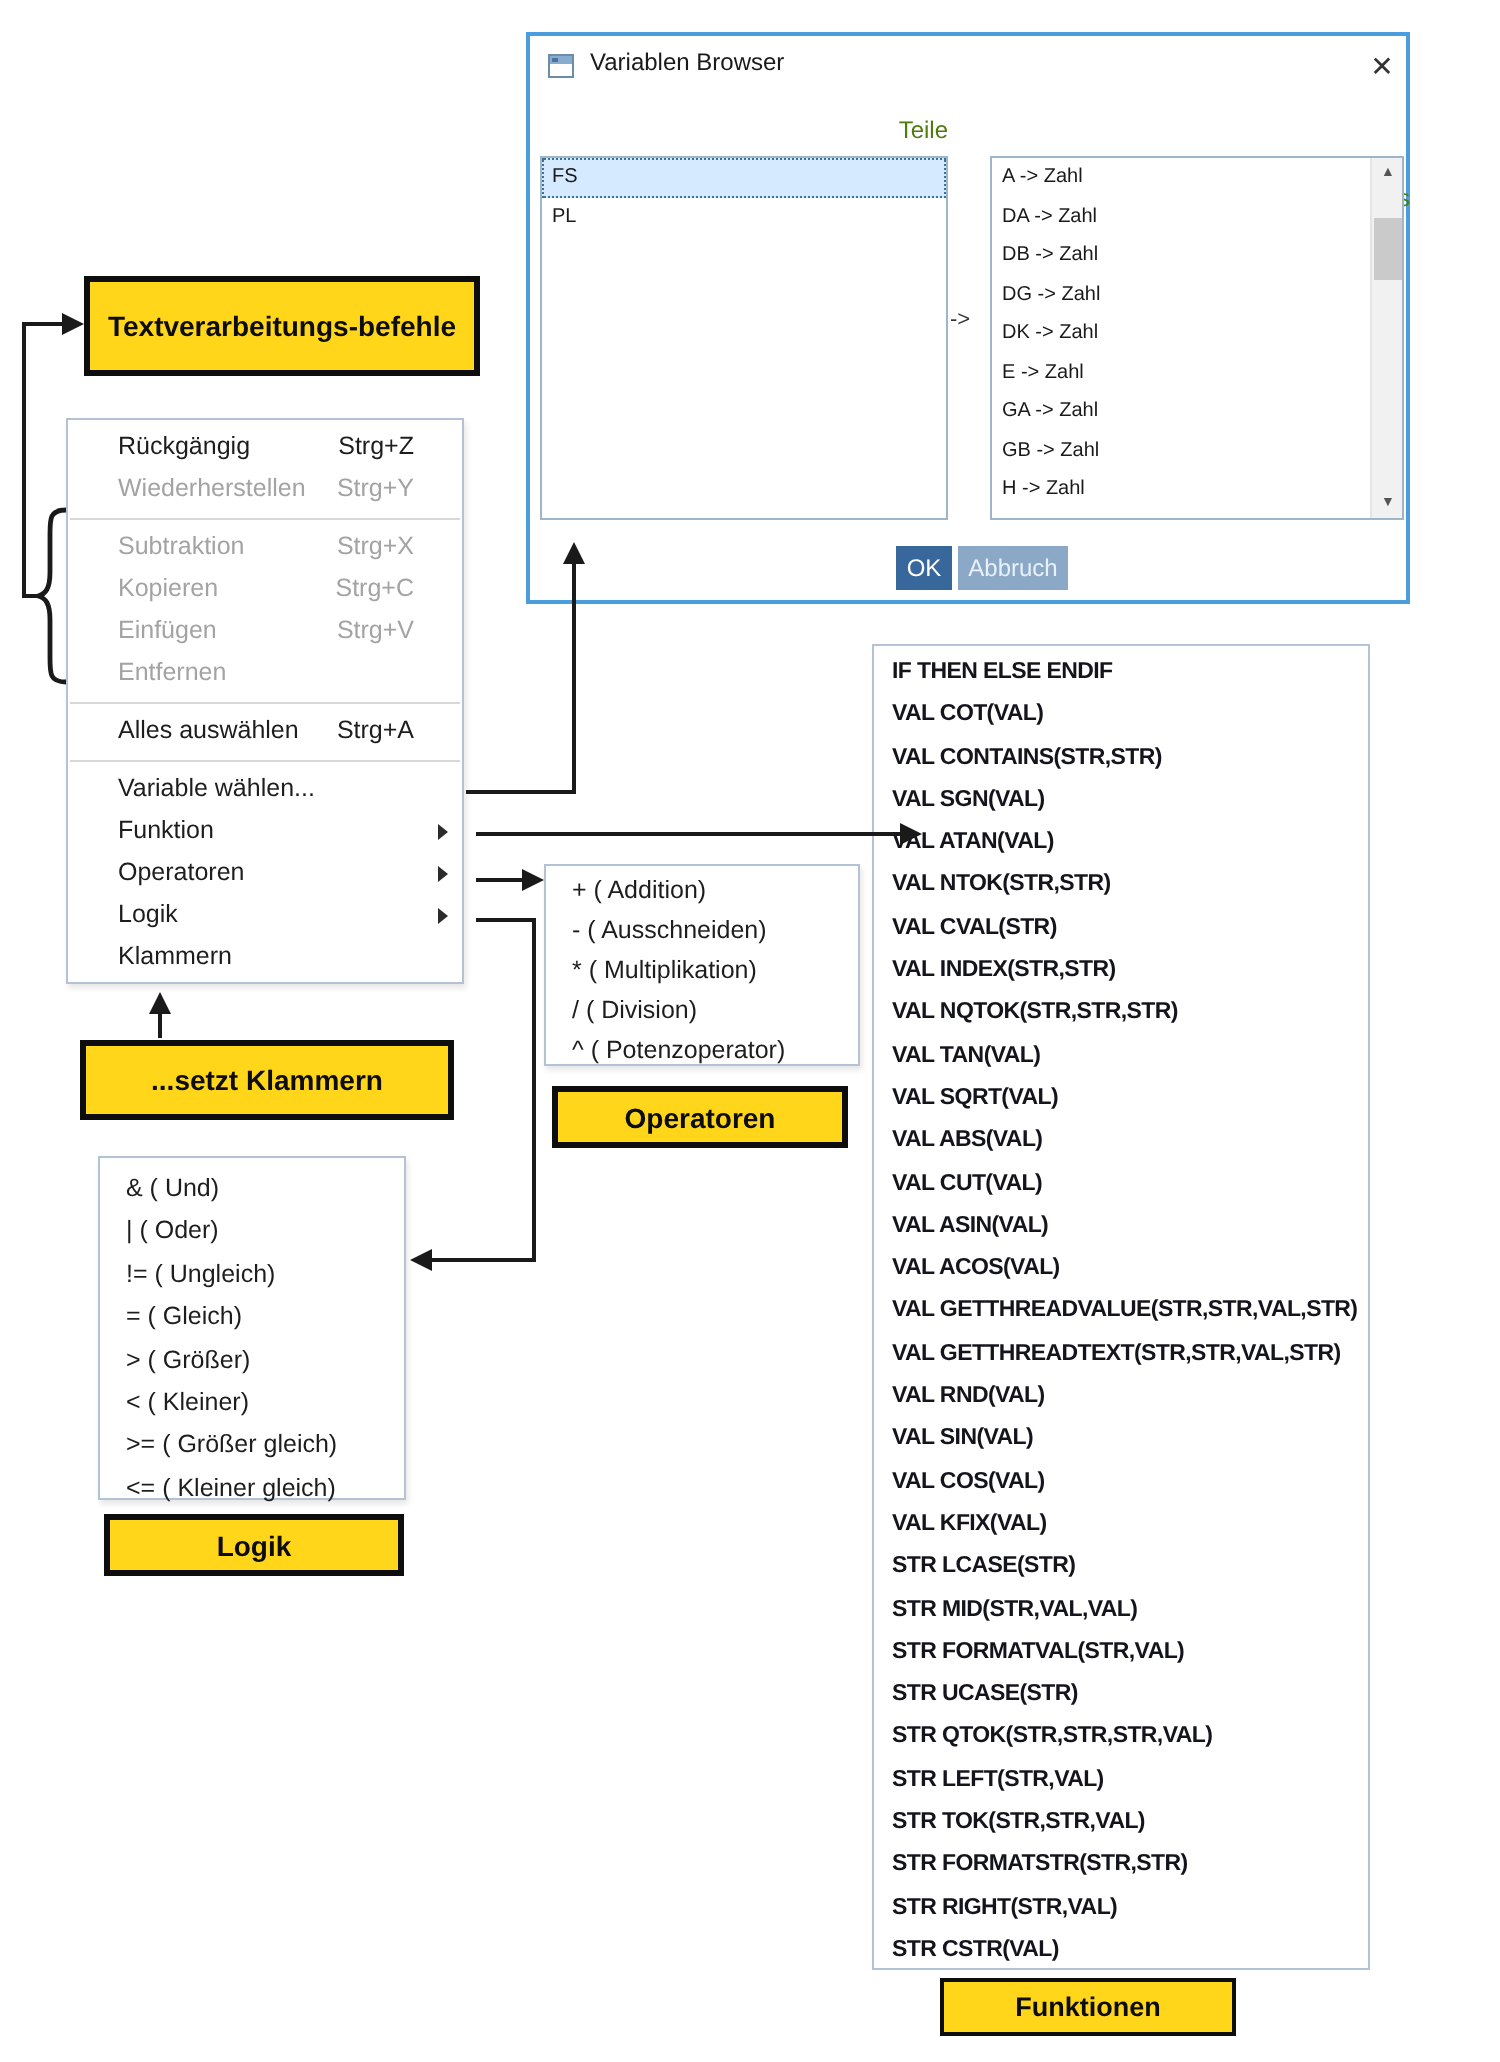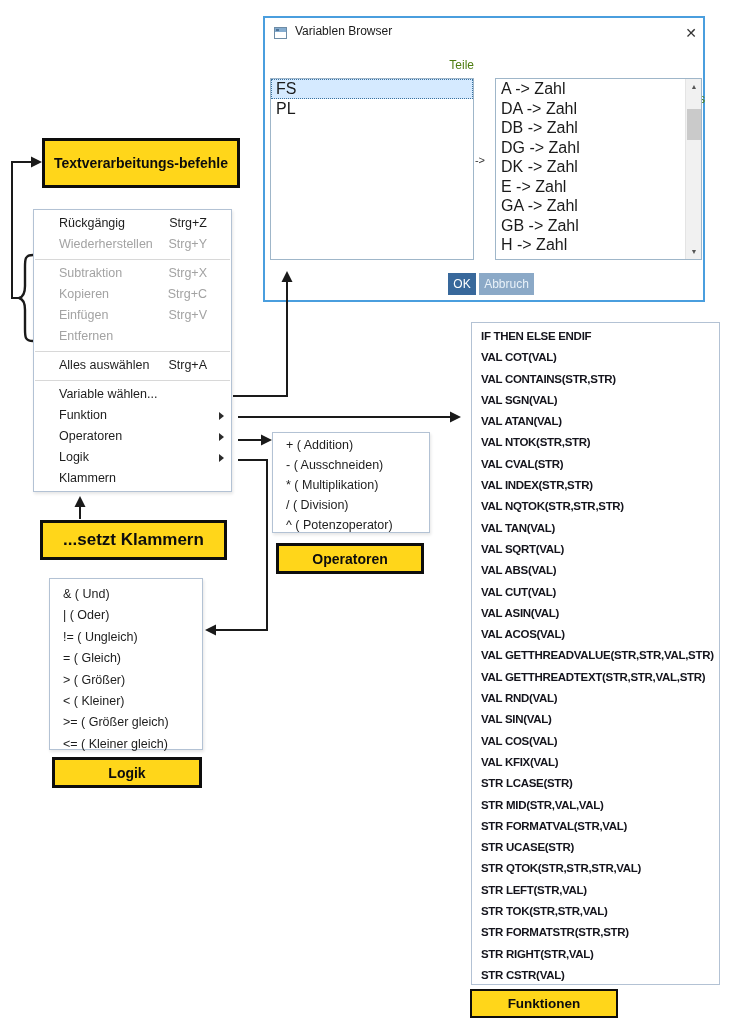--- a/index.html
+++ b/index.html
@@ -21,7 +21,7 @@
   .listbox{position:absolute;top:60px;height:182px;background:#fff;border:1px solid #9fb6c9;overflow:hidden;}
   .teile-list{left:5px;width:204px;}
   .vars-list{left:230px;width:207px;}
-  .lrow{height:19.5px;line-height:19.5px;font-size:16px;color:#1a1a1a;padding-left:5px;white-space:nowrap;}
+  .lrow{height:19.5px;line-height:19.5px;font-size:10px;color:#1a1a1a;padding-left:5px;white-space:nowrap;}
   .lrow.sel{background:#d5eaff;outline:1px dotted #39719f;outline-offset:-1px;}
   .transfer{position:absolute;left:203px;top:136px;width:24px;text-align:center;font-size:11px;color:#333;}
   .vscroll{position:absolute;right:0;top:0;width:16px;height:100%;background:#f1f1f1;border-left:1px solid #e4e4e4;}

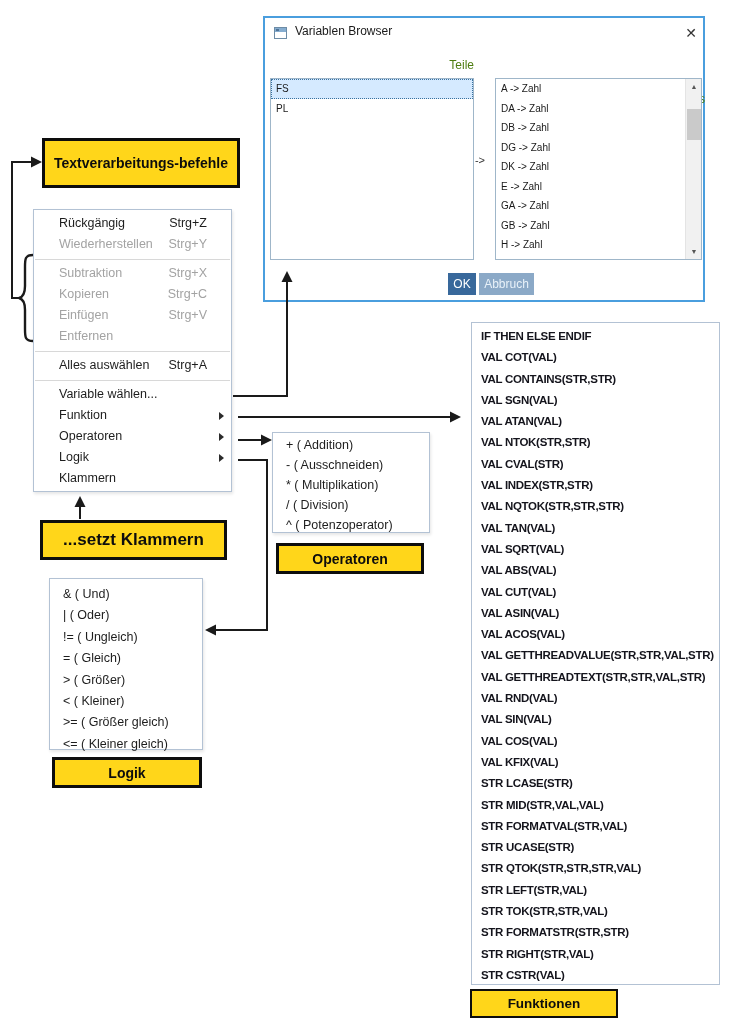--- a/index.html
+++ b/index.html
@@ -49,7 +49,7 @@
   .lgc .smi{height:21.4px;line-height:21.4px;}
 
   
-  .fnlist{position:absolute;left:471px;top:322px;width:249px;height:663px;background:#fff;
+  .fnlist{position:absolute;left:436px;top:322px;width:249px;height:663px;background:#fff;
           border:1px solid #b3c2d4;padding-top:3px;overflow:hidden;}
   .fn{height:21.3px;line-height:21.3px;padding-left:9px;font-size:11.5px;font-weight:bold;
       letter-spacing:-0.3px;color:#14141c;white-space:nowrap;}

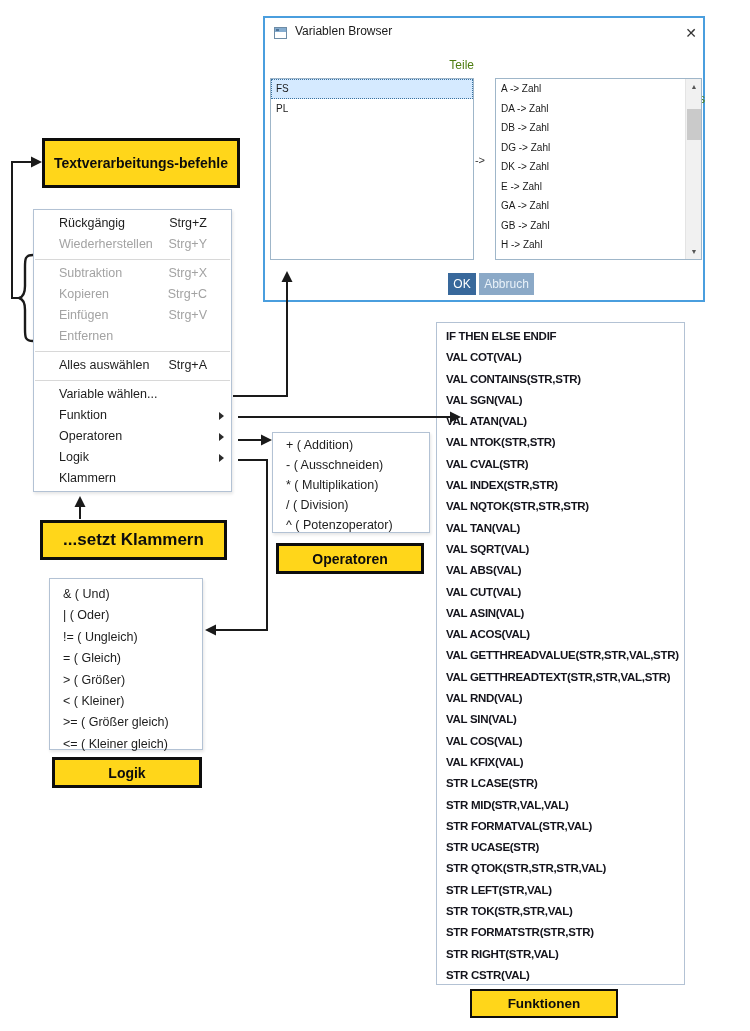--- a/index.html
+++ b/index.html
@@ -58,7 +58,7 @@
   .ybox{position:absolute;background:#ffd61a;border:3px solid #0d0d0d;display:flex;flex-direction:row;
         align-items:center;justify-content:center;text-align:center;font-weight:bold;color:#0d0d0d;}
   .yb-text{left:42px;top:138px;width:198px;height:50px;font-size:14px;line-height:18px;}
-  .yb-brackets{left:40px;top:520px;width:187px;height:40px;font-size:17px;}
+  .yb-brackets{left:40px;top:520px;width:187px;height:40px;font-size:14px;}
   .yb-operators{left:276px;top:543px;width:148px;height:31px;font-size:14px;}
   .yb-logic{left:52px;top:757px;width:150px;height:31px;font-size:14px;}
   .yb-functions{left:470px;top:989px;width:148px;height:29px;font-size:13.5px;border-width:2px;}

